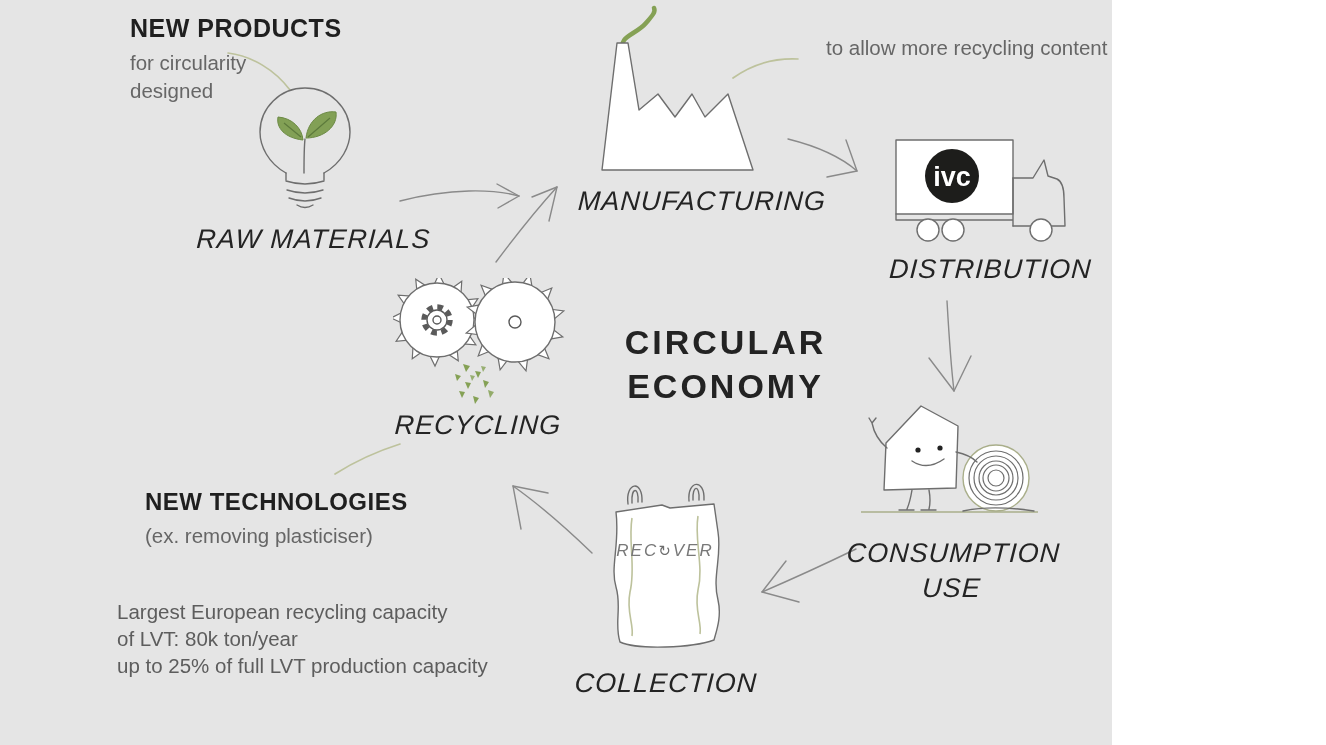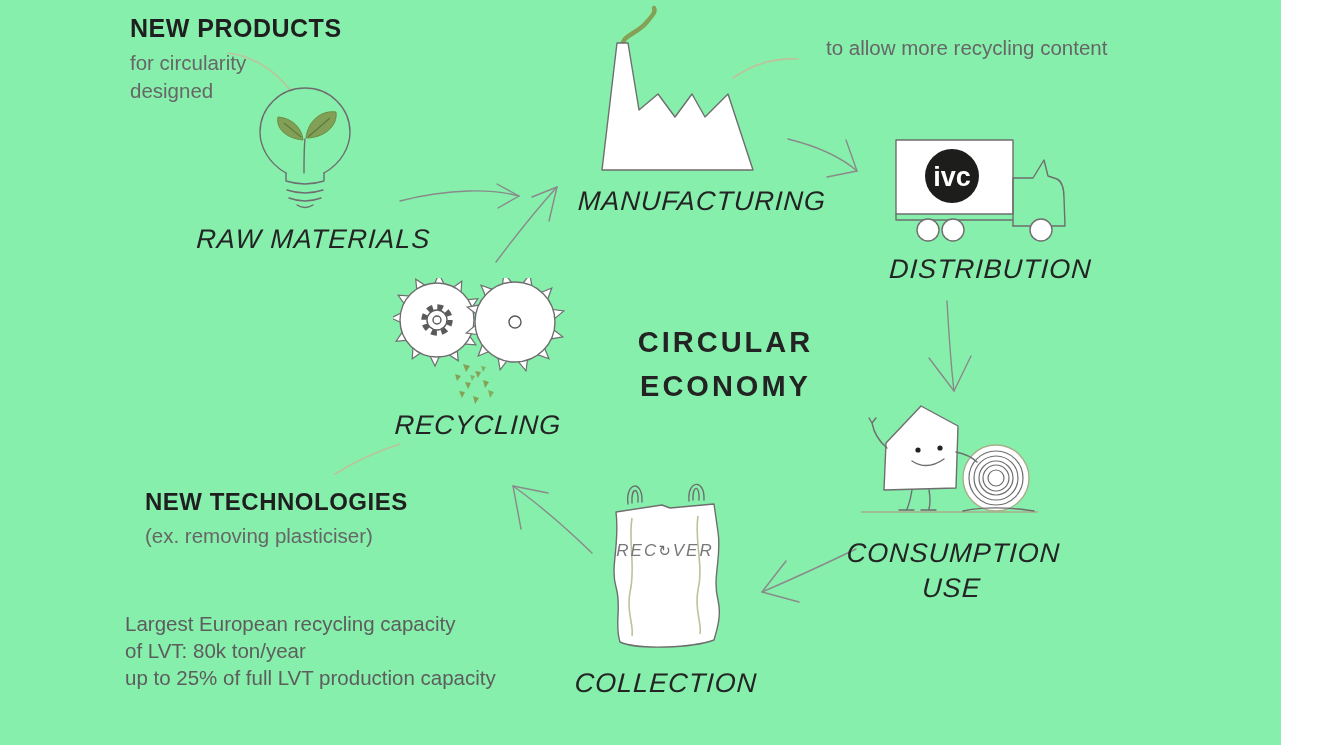--- a/index.html
+++ b/index.html
@@ -3,7 +3,7 @@
 <meta charset="utf-8">
 <style>
   html,body{margin:0;padding:0;background:#ffffff;}
-  .canvas{position:relative;width:1281px;height:745px;background:#86efac;overflow:hidden;
+  .canvas{position:relative;width:1112px;height:745px;background:#e5e5e5;overflow:hidden;
           font-family:"Liberation Sans",sans-serif;color:#222;}
   .abs{position:absolute;}
   

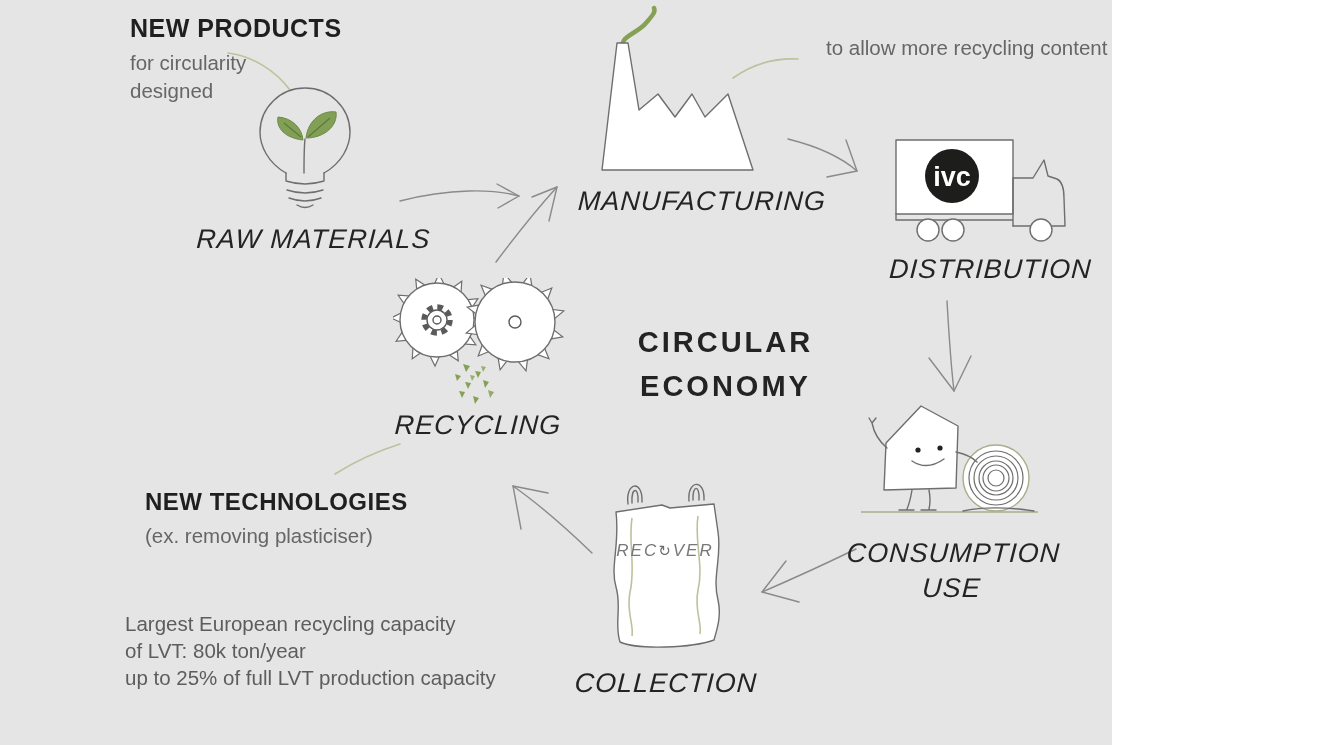--- a/index.html
+++ b/index.html
@@ -13,7 +13,7 @@
   
   .hand{font-family:"Liberation Sans",sans-serif;font-style:italic;font-weight:400;
         font-size:27px;letter-spacing:1px;color:#242424;text-align:center;transform:skewX(-3deg);}
-  .center-title{font-size:29px;font-weight:800;letter-spacing:3px;line-height:44px;
+  .center-title{font-size:34px;font-weight:800;letter-spacing:3px;line-height:44px;
         text-align:center;color:#232323;}
   svg{display:block;}
   .sk{stroke:#6e6e6e;stroke-width:1.4;fill:none;stroke-linecap:round;stroke-linejoin:round;}

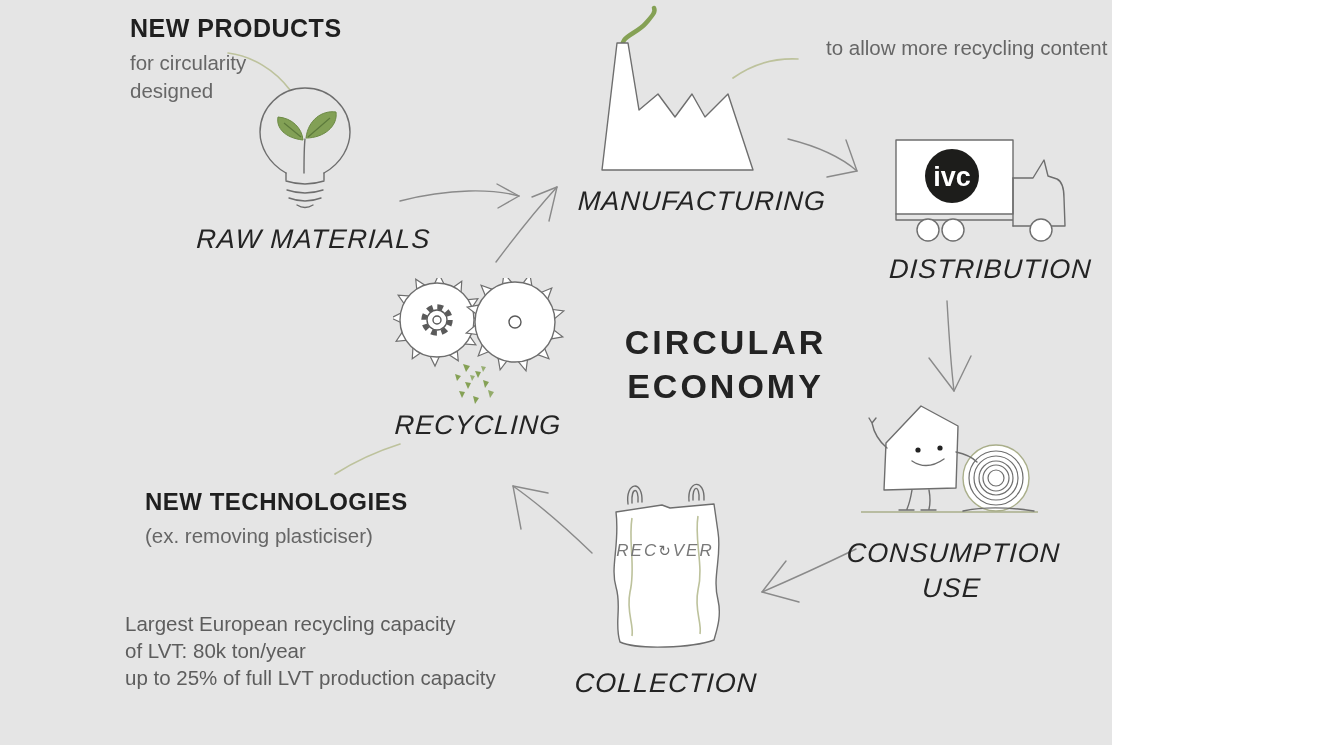--- a/index.html
+++ b/index.html
@@ -172,7 +172,7 @@
     <div class="co-line">(ex. removing plasticiser)</div>
   </div>
 
-  <div class="abs" style="left:125px;top:598px;margin-top:12px;">
+  <div class="abs" style="left:117px;top:598px;">
     <div class="note-line">Largest European recycling capacity</div>
     <div class="note-line">of LVT: 80k ton/year</div>
     <div class="note-line">up to 25% of full LVT production capacity</div>

